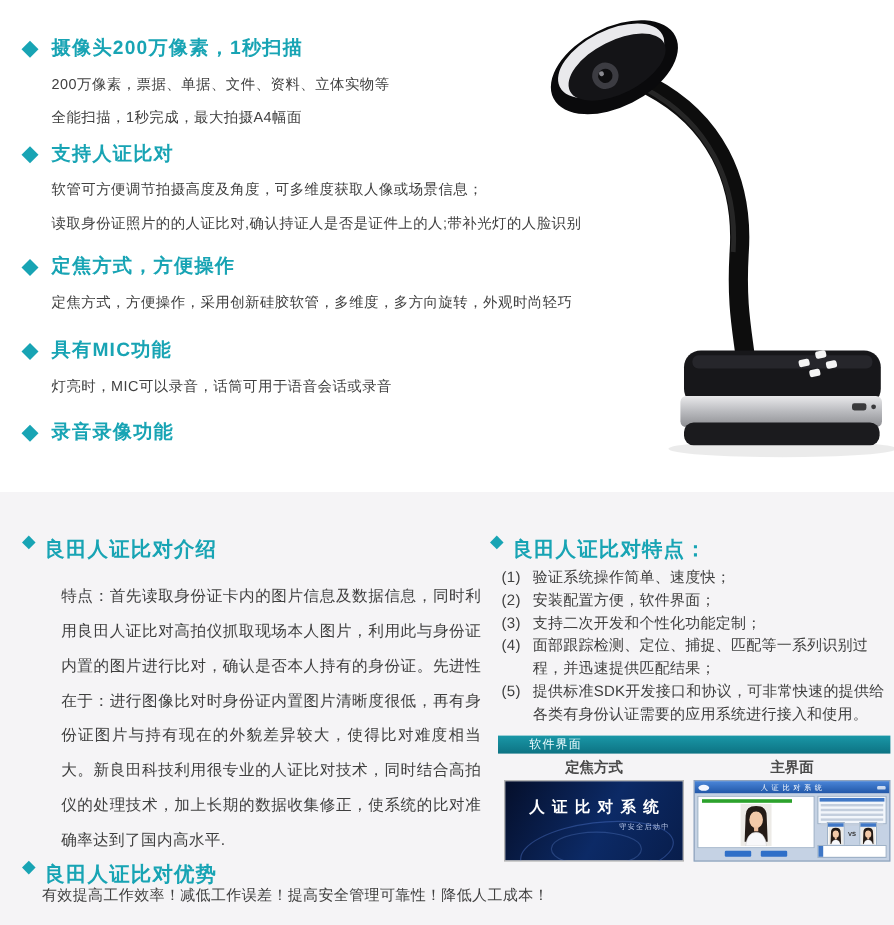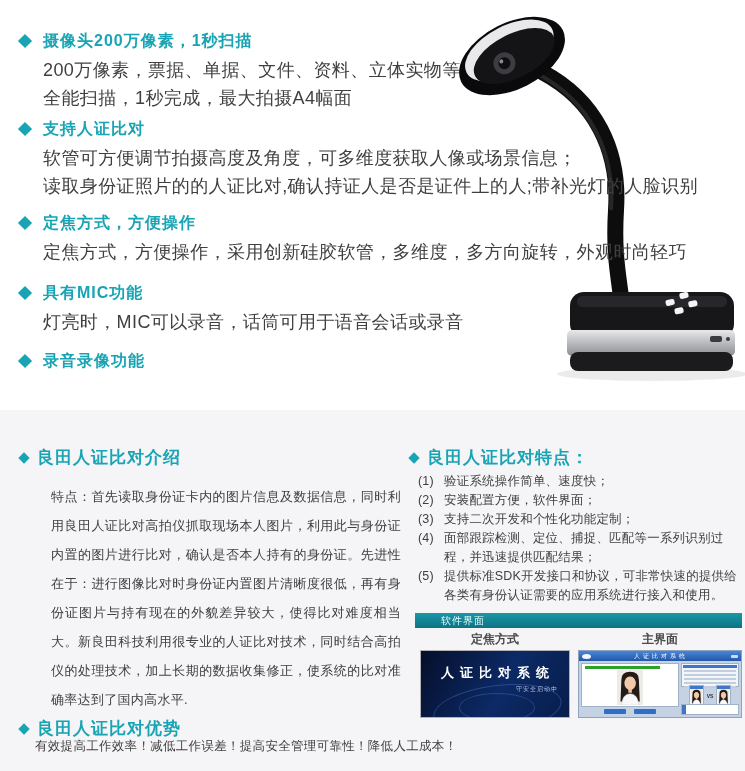--- a/index.html
+++ b/index.html
@@ -15,7 +15,7 @@
   .f-row{display:flex;align-items:center;gap:13px;}
   .diamond{width:10px;height:10px;background:#18a4b4;transform:rotate(45deg);flex:none;}
   .feature h2{margin:0;font-size:16px;line-height:30px;font-weight:700;color:#18a4b4;letter-spacing:1px;white-space:nowrap;}
-  .feature p{margin:0 0 0 23px;font-size:18px;line-height:28px;color:#3f3f3f;letter-spacing:0.4px;white-space:nowrap;}
+  .feature p{margin:0 0 0 23px;font-size:12px;line-height:28px;color:#3f3f3f;letter-spacing:0.4px;white-space:nowrap;}
   
   .product{position:absolute;left:430px;top:0;width:315px;height:400px;z-index:1;}
   

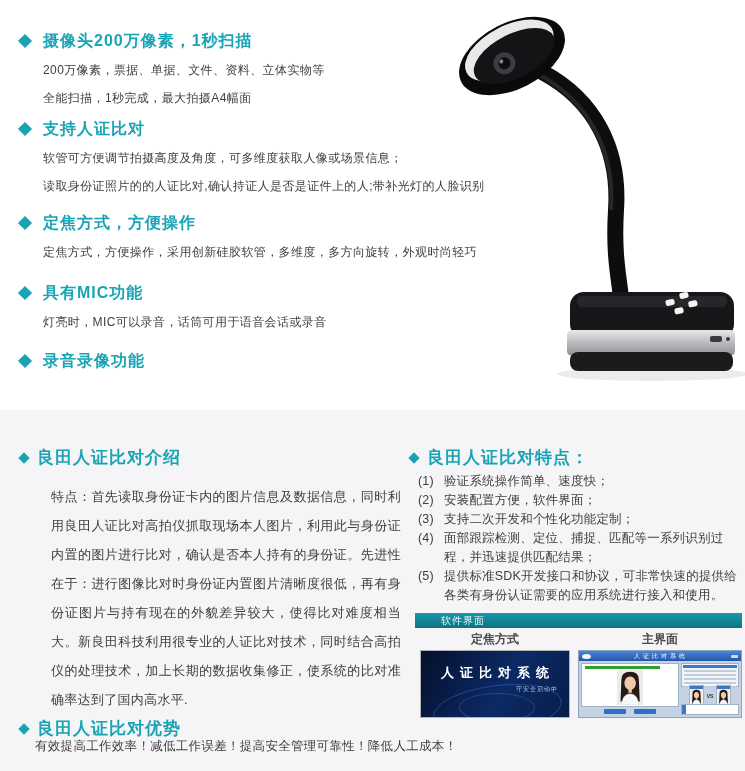--- a/index.html
+++ b/index.html
@@ -20,7 +20,7 @@
   .product{position:absolute;left:430px;top:0;width:315px;height:400px;z-index:1;}
   
   .bottom{position:absolute;left:0;top:410px;width:745px;height:361px;background:#f5f4f6;}
-  .sec-head{display:flex;align-items:center;gap:9px;}
+  .sec-head{display:flex;gap:9px;}
   .diamond.sm{width:8px;height:8px;}
   .sec-head h3{margin:0;font-size:17px;line-height:20px;font-weight:700;color:#18a4b4;letter-spacing:1px;white-space:nowrap;}
   .col-left{position:absolute;left:20px;top:38px;width:370px;}

